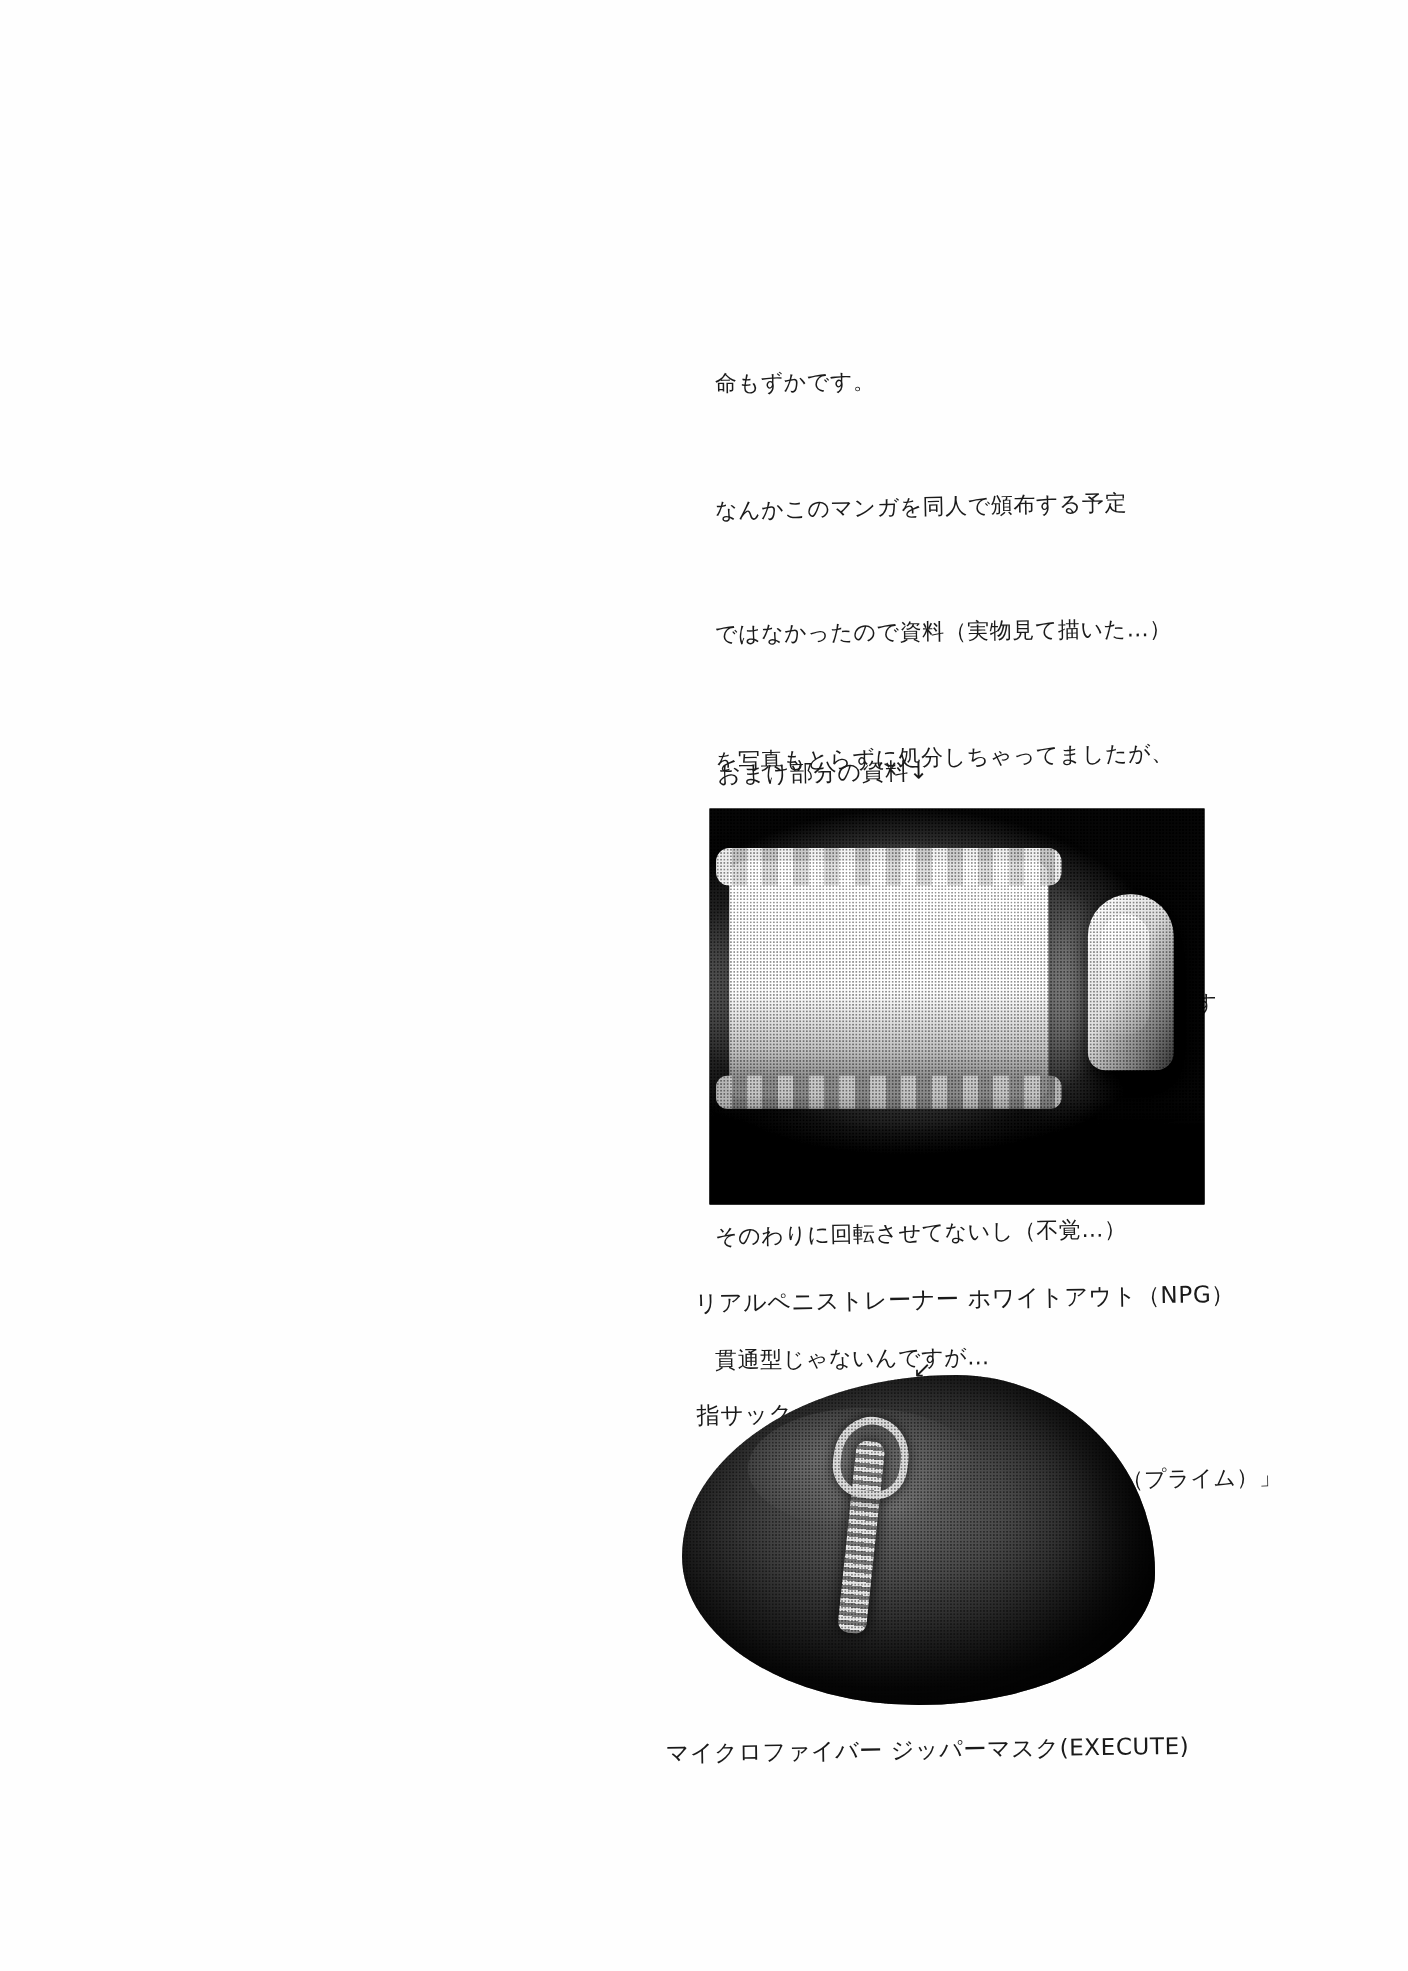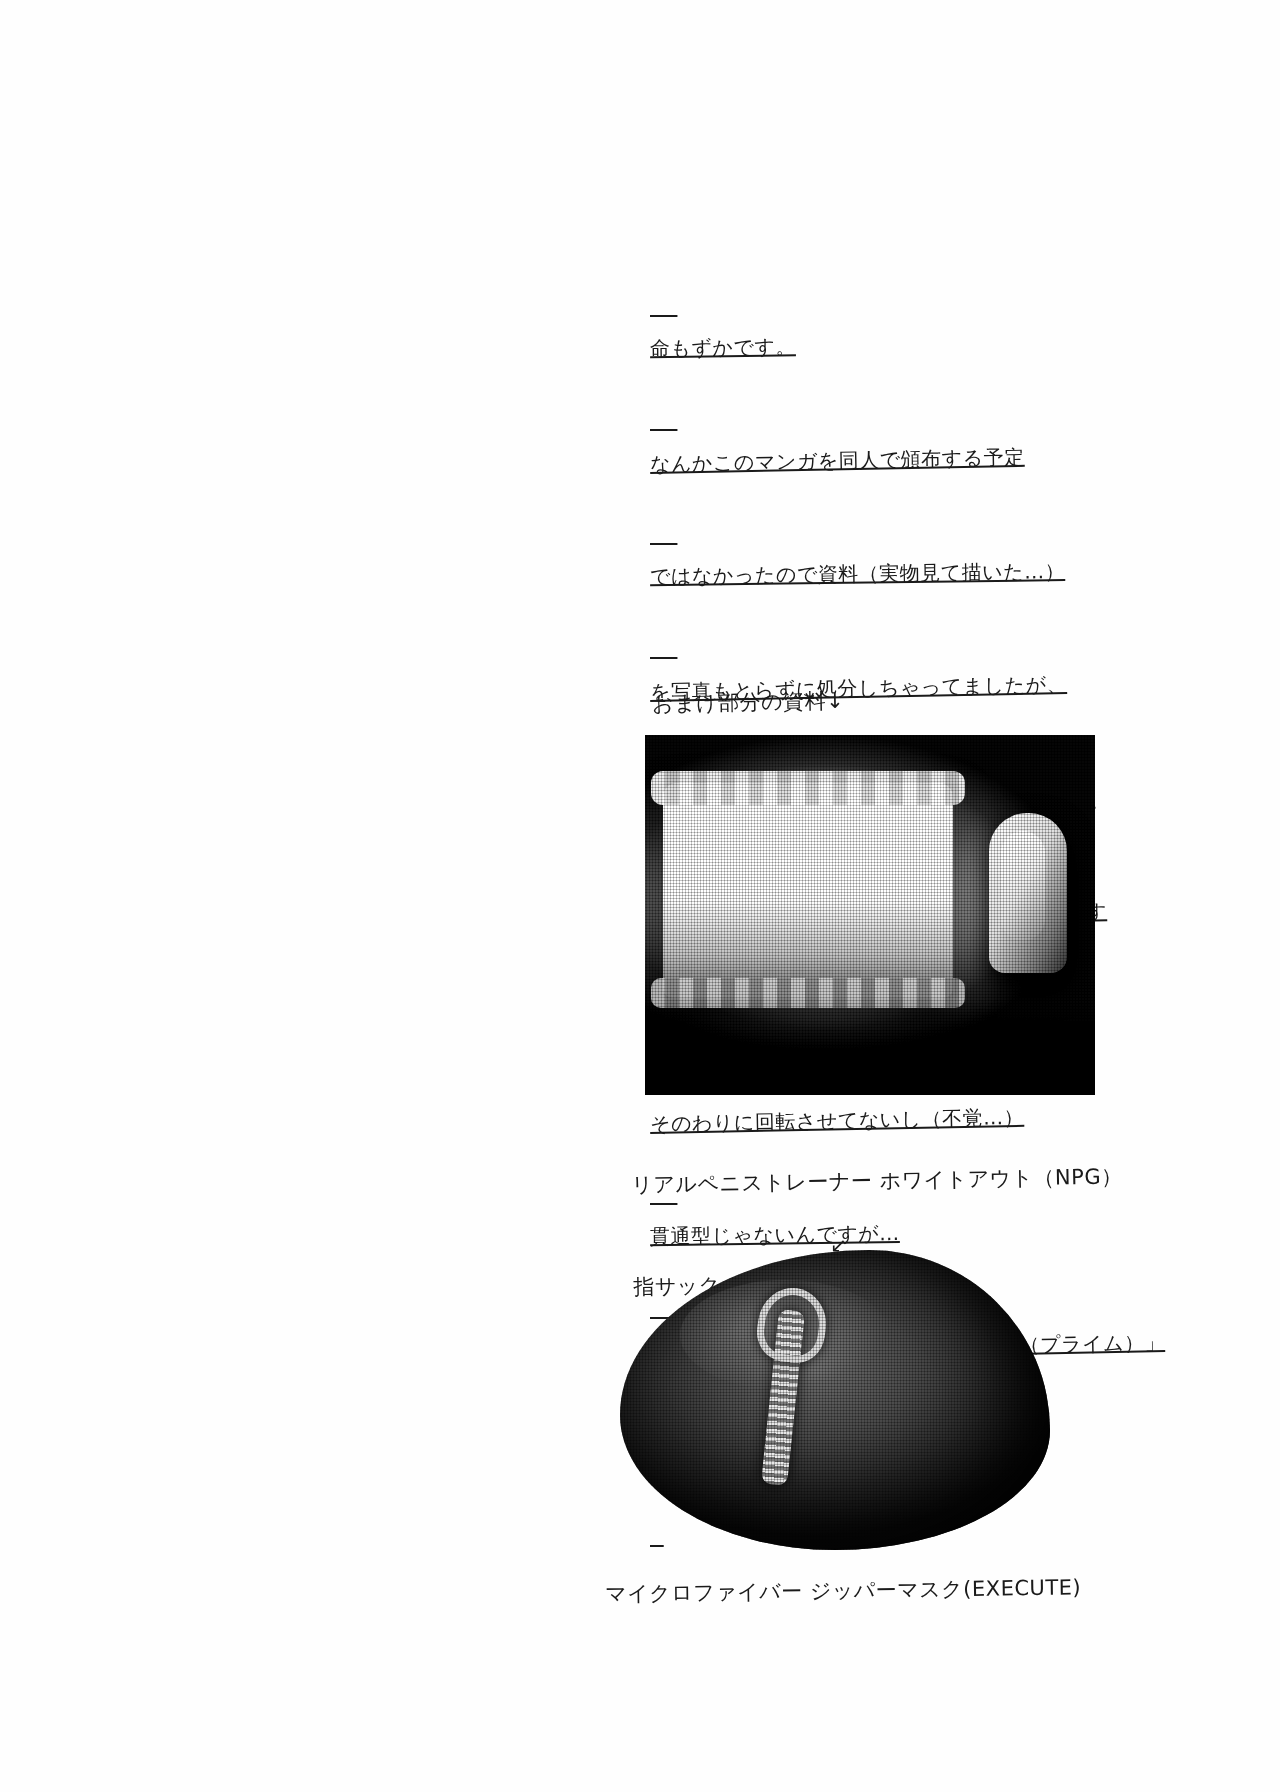--- a/index.html
+++ b/index.html
@@ -37,7 +37,6 @@
     top: 250px;
     font-size: 20px;
     line-height: 38px;
-    text-decoration: underline;
   }
   #note-block .line {
     display: block;

